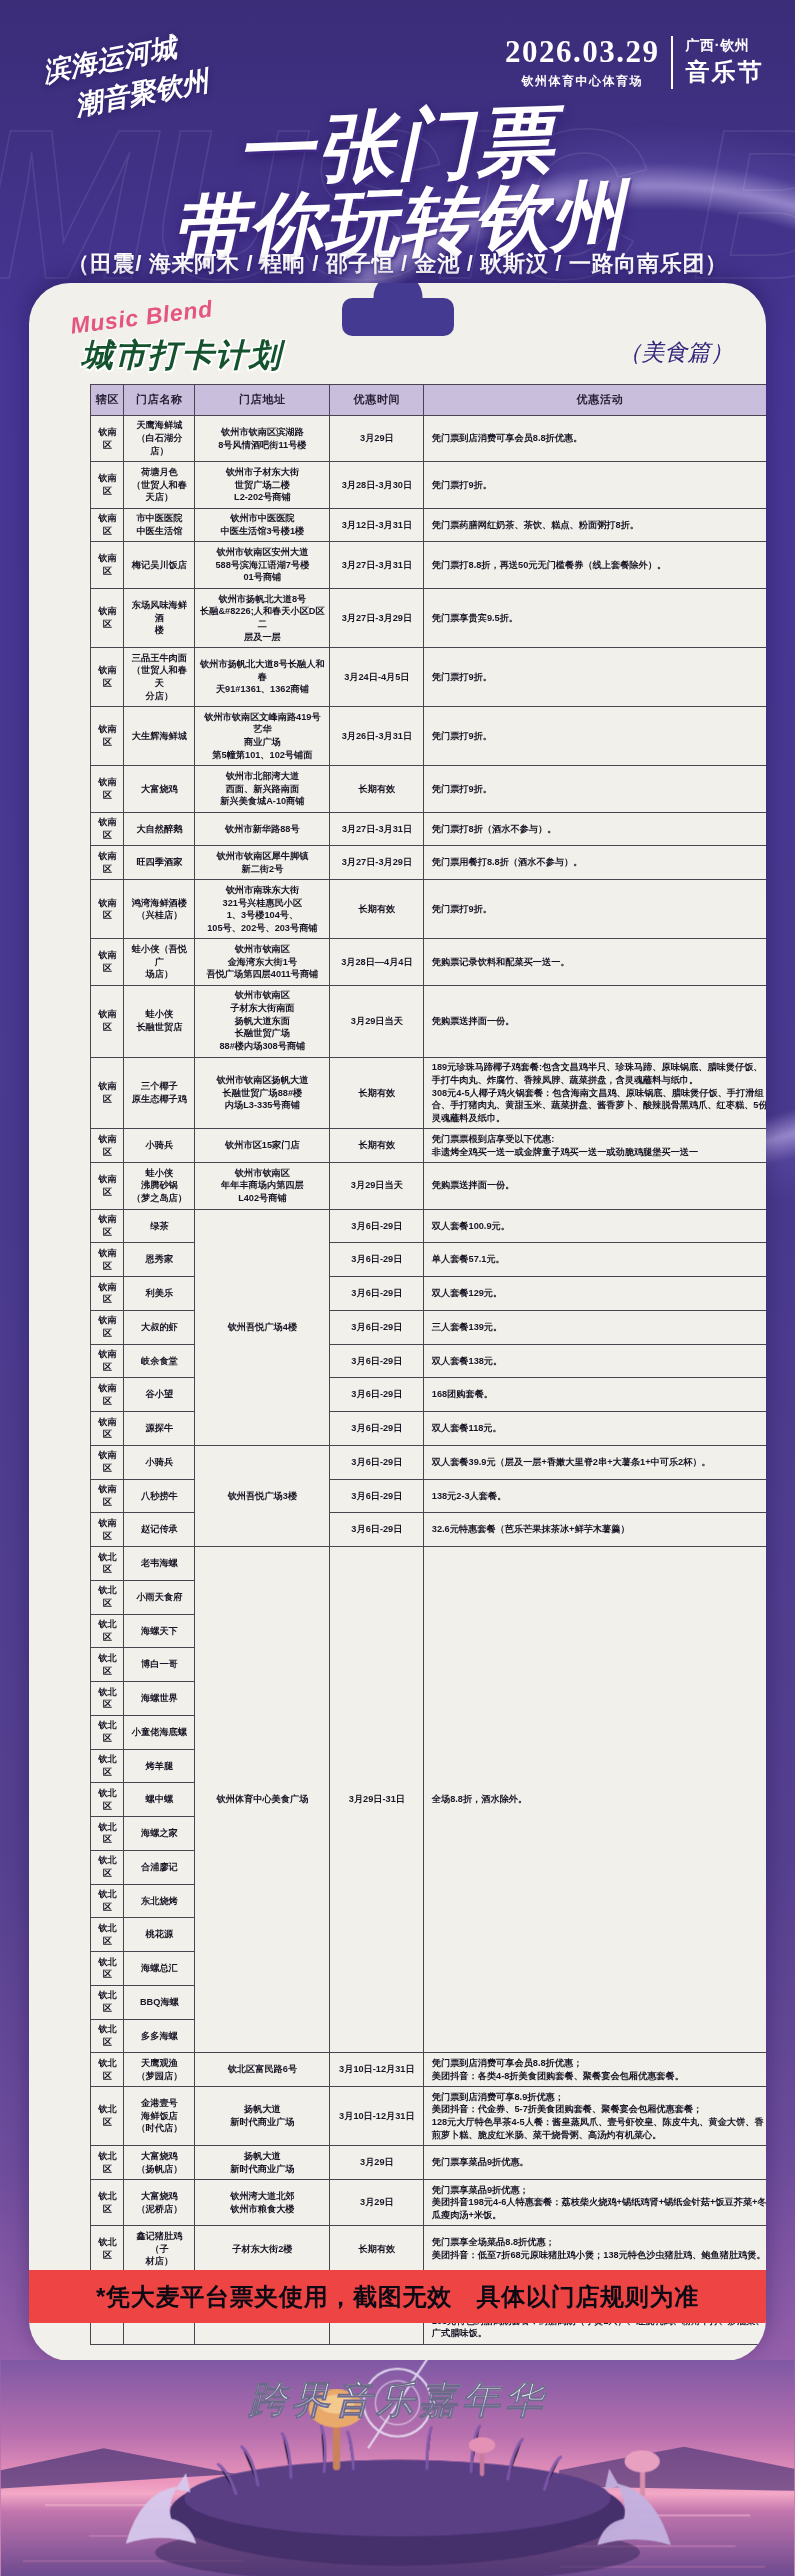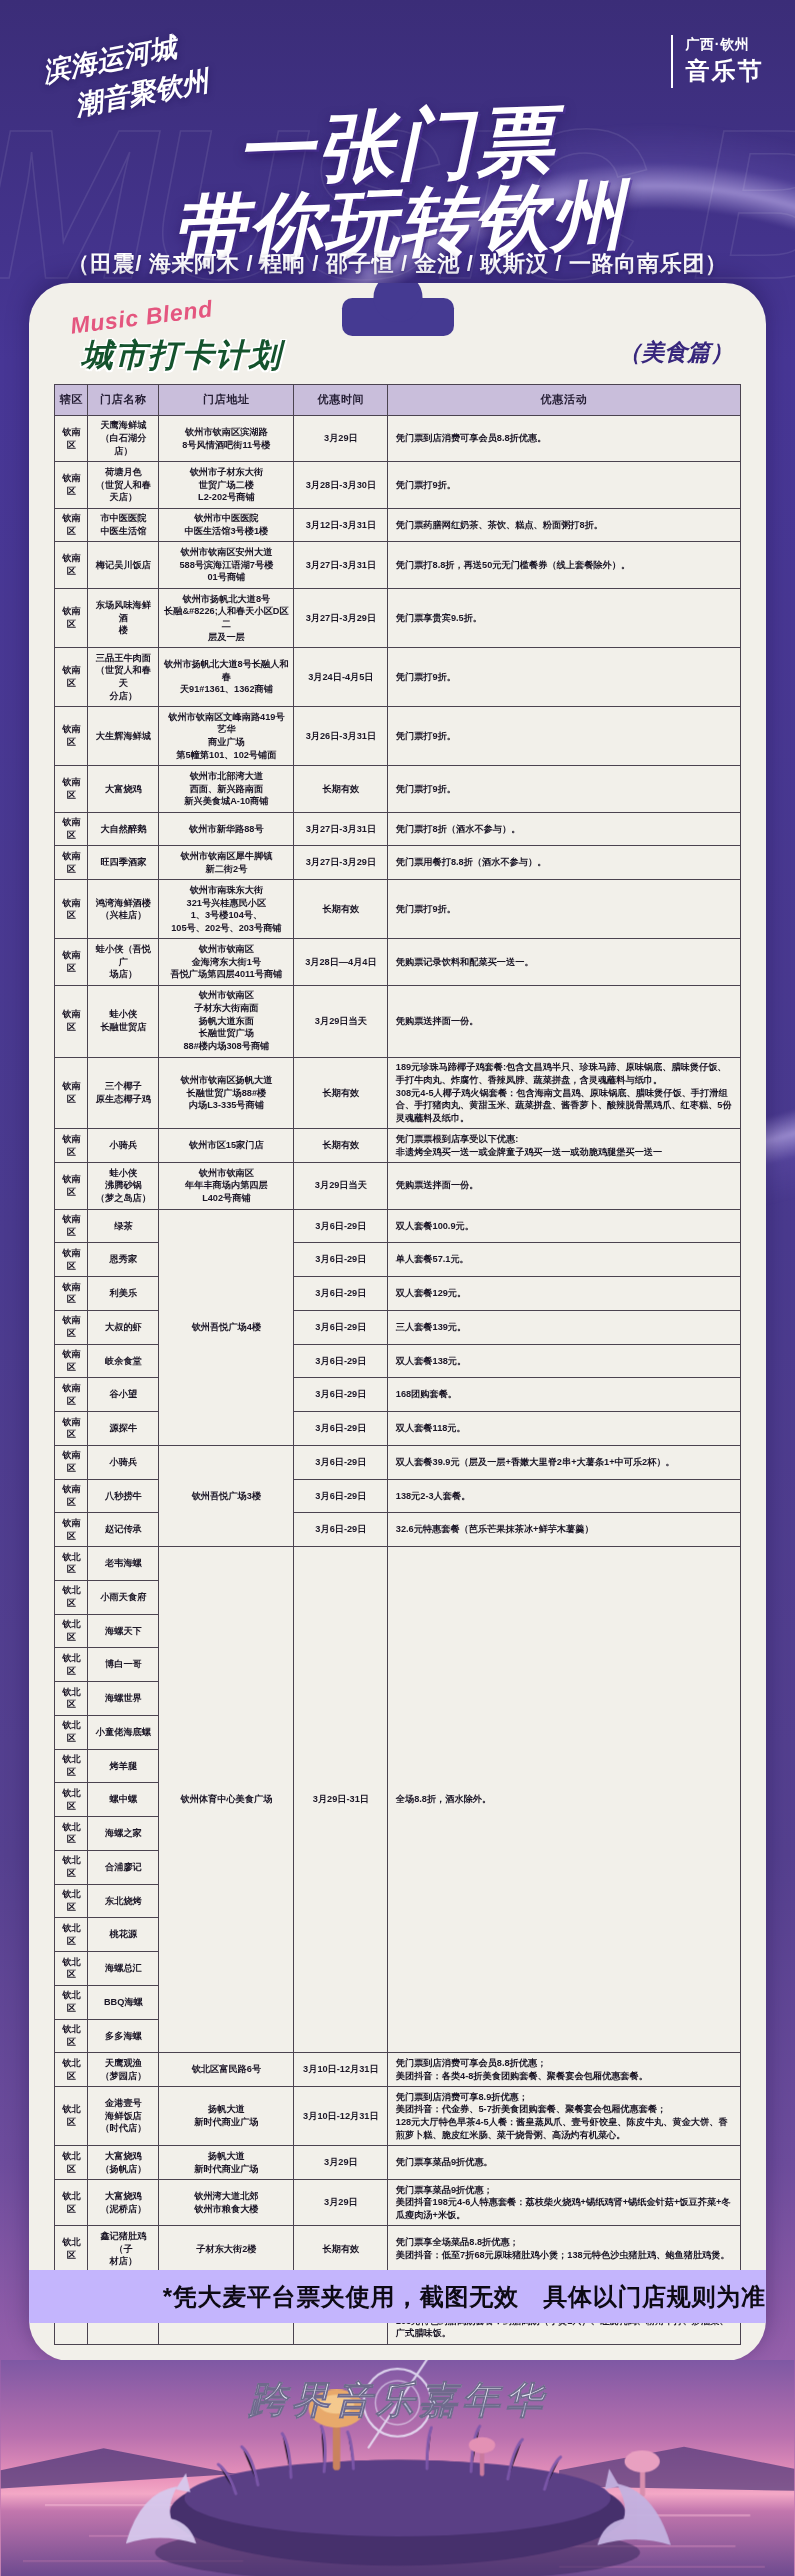--- a/index.html
+++ b/index.html
@@ -73,6 +73,10 @@
   </div>
 
   <div class="meta">
+    <div class="meta-left">
+      <div class="meta-date">2026.03.29</div>
+      <div class="meta-venue">钦州体育中心体育场</div>
+    </div>
     <div class="meta-sep"></div>
     <div class="meta-right">
       <div class="meta-region">广西·钦州</div>

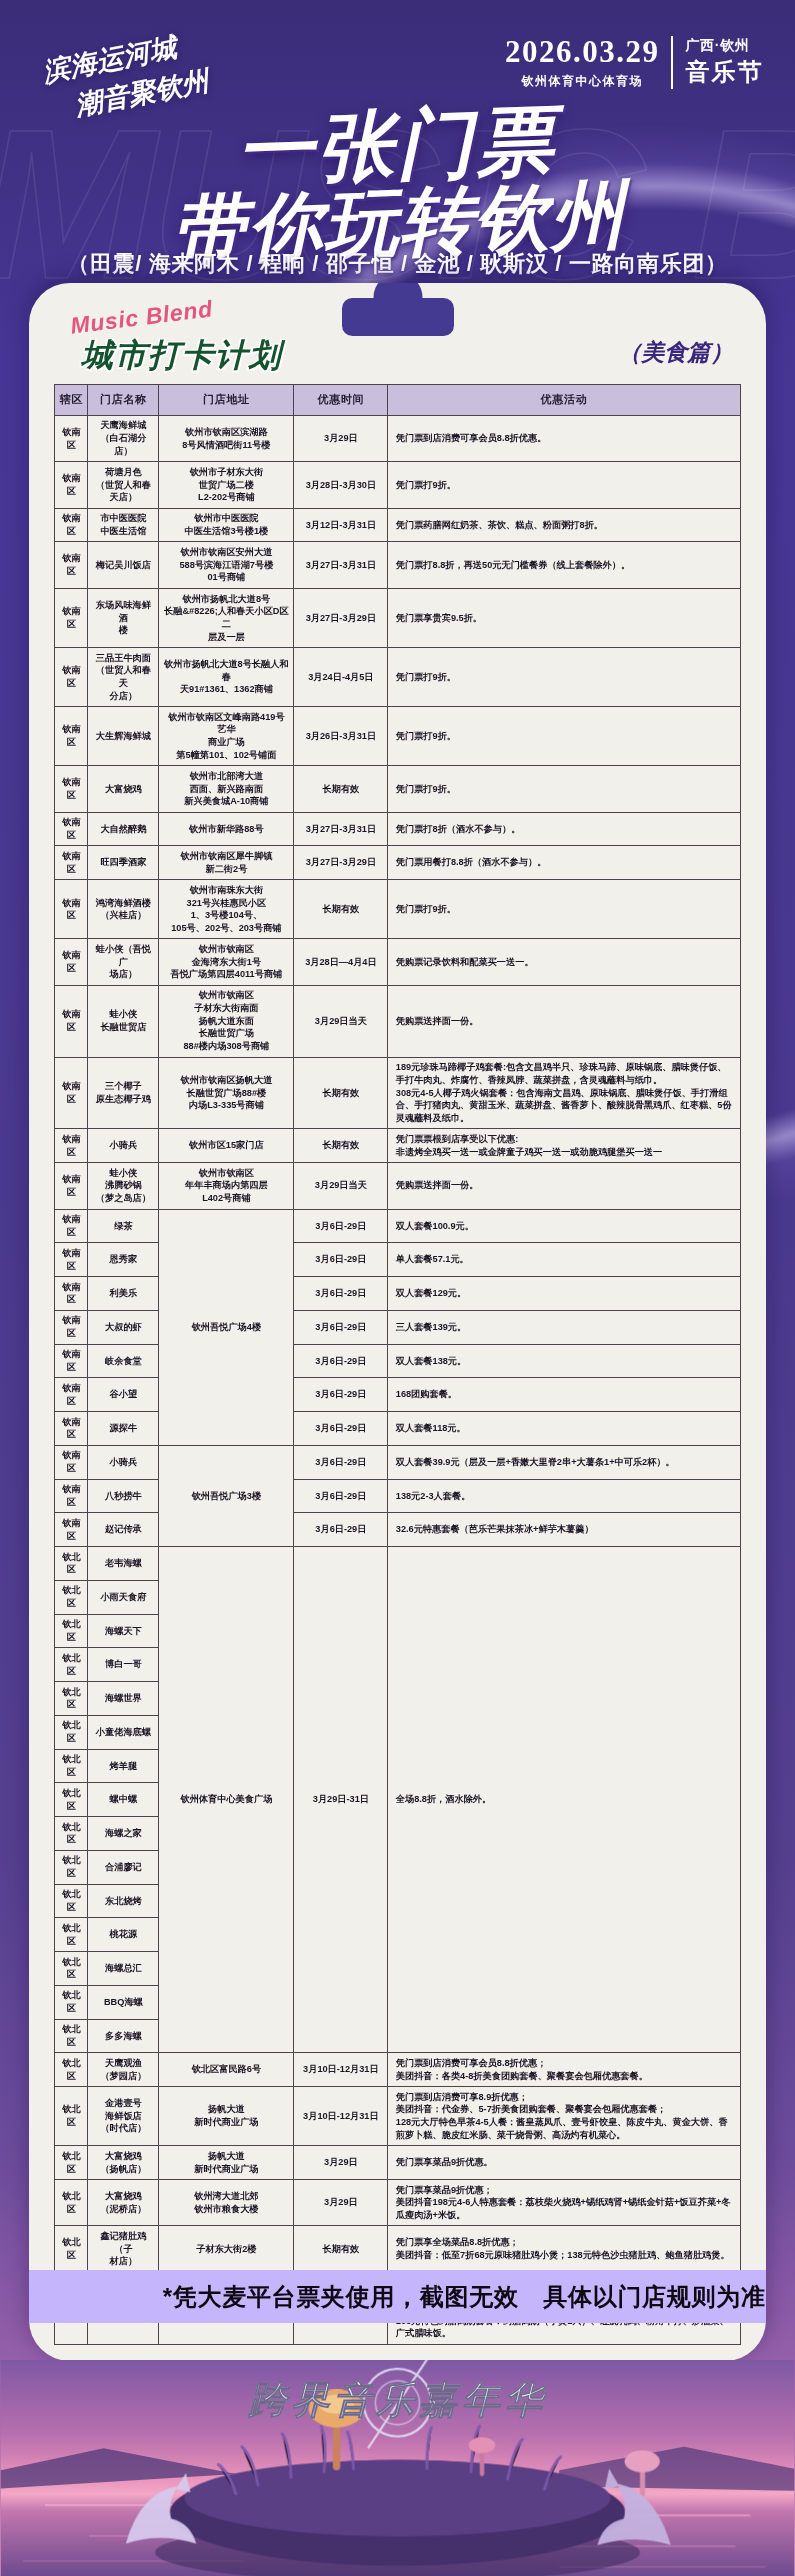--- a/index.html
+++ b/index.html
@@ -43,7 +43,7 @@
   .plan-title{position:absolute;left:26.5px;top:32px;font-size:32px;font-weight:900;font-style:italic;color:#14532d;
     letter-spacing:1.5px;
     text-shadow:1.5px 1.5px 0 #fff,-1.5px 1.5px 0 #fff,1.5px -1.5px 0 #fff,-1.5px -1.5px 0 #fff,0 2.2px 0 #fff,2.2px 0 0 #fff;}
-  .food-tag{position:absolute;right:7.4px;top:35px;font-size:23px;font-weight:700;font-style:italic;color:#38277d;}
+  .food-tag{position:absolute;right:7.4px;top:35px;font-size:23px;font-weight:400;font-style:italic;color:#38277d;}
   
   table.offers{width:100%;border-collapse:collapse;table-layout:fixed;border:1.8px solid #4b4350;}
   .offers th{background:#c9bedb;border:1.5px solid #4b4350;font-size:11px;font-weight:800;color:#241d33;

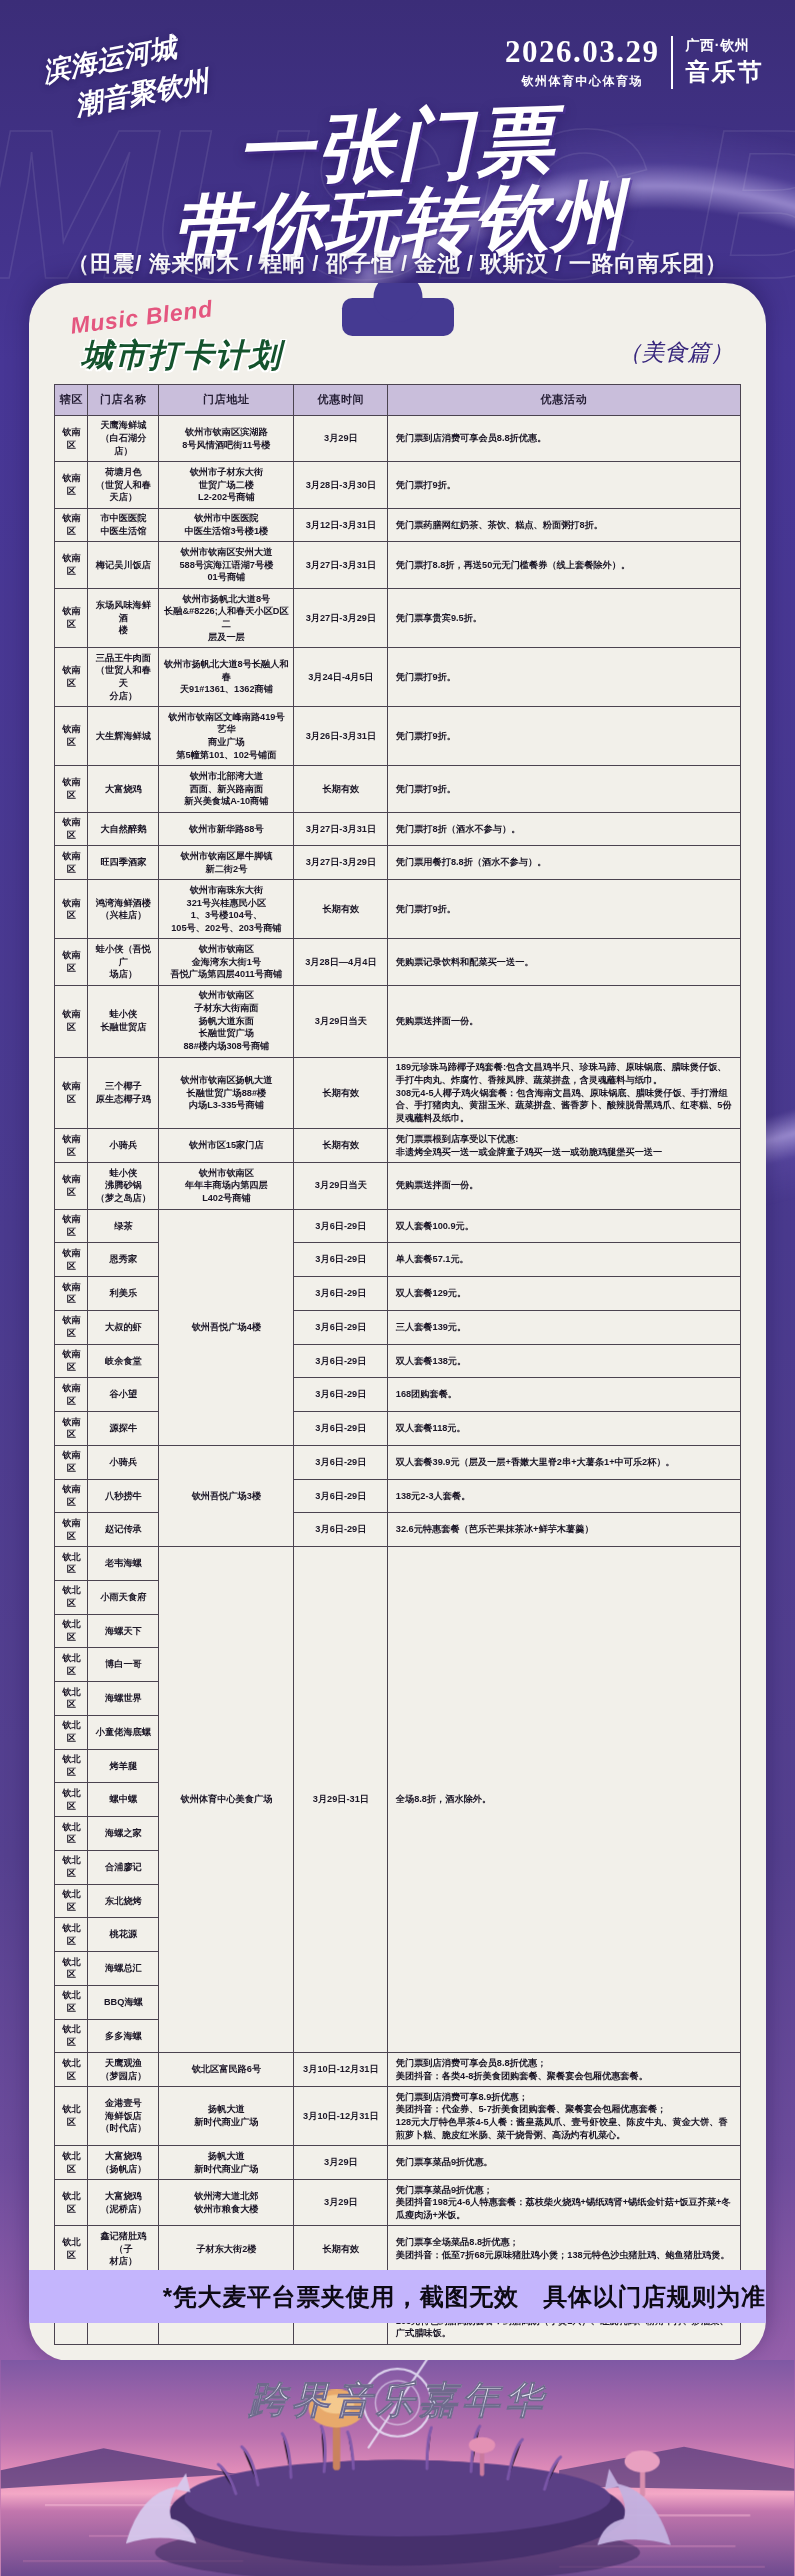--- a/index.html
+++ b/index.html
@@ -45,7 +45,7 @@
     text-shadow:1.5px 1.5px 0 #fff,-1.5px 1.5px 0 #fff,1.5px -1.5px 0 #fff,-1.5px -1.5px 0 #fff,0 2.2px 0 #fff,2.2px 0 0 #fff;}
   .food-tag{position:absolute;right:7.4px;top:35px;font-size:23px;font-weight:400;font-style:italic;color:#38277d;}
   
-  table.offers{width:100%;border-collapse:collapse;table-layout:fixed;border:1.8px solid #4b4350;}
+  table.offers{width:100%;border-collapse:collapse;table-layout:fixed;border:1.8px solid #4b4350;margin-left:36px;}
   .offers th{background:#c9bedb;border:1.5px solid #4b4350;font-size:11px;font-weight:800;color:#241d33;
     padding:7.4px 1.5px;letter-spacing:0.7px;}
   .offers td{border:1.5px solid #4b4350;padding:3.7px 4.4px;font-size:9.2px;line-height:1.38;font-weight:700;

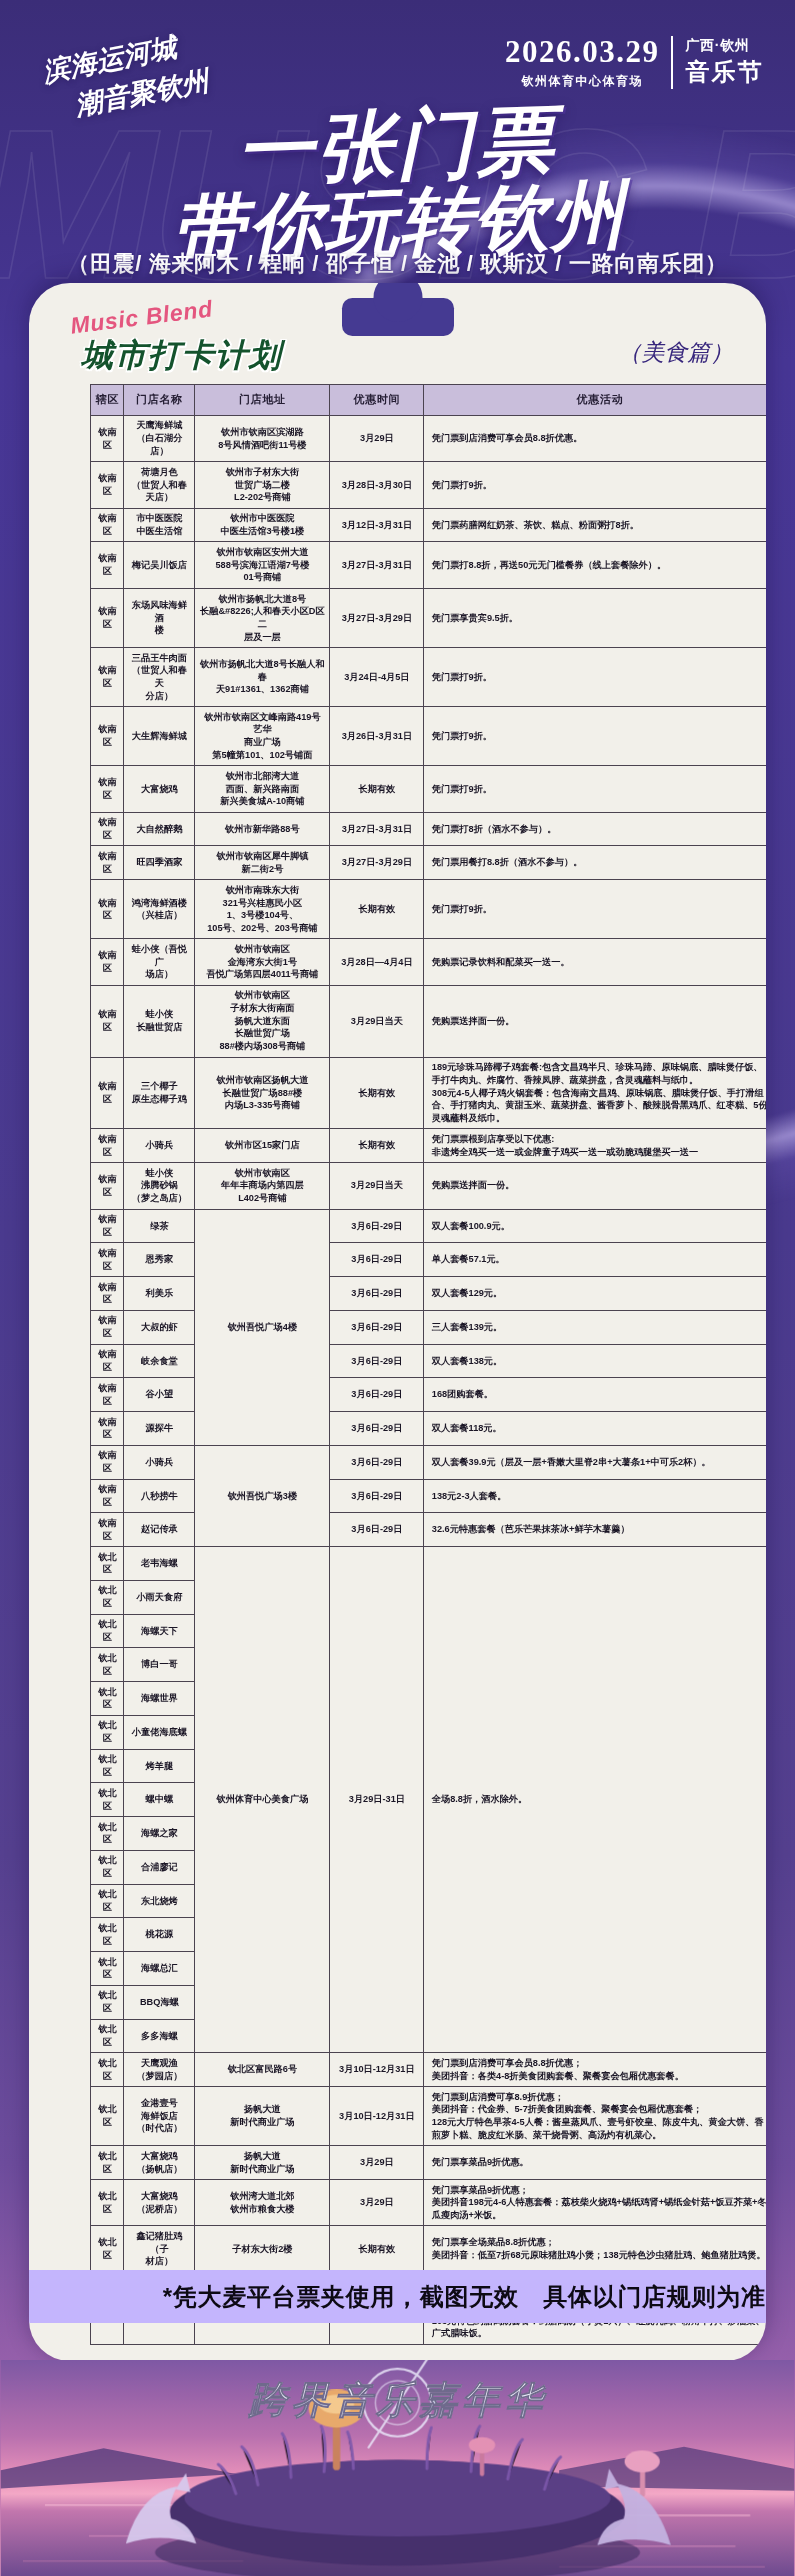--- a/index.html
+++ b/index.html
@@ -53,7 +53,7 @@
   .offers td.cell-offer{text-align:left;padding:3.7px 7.4px;}
   .offers td.cell-offer.center{}
   
-  .footnote{position:absolute;left:0;right:0;bottom:38px;text-align:right;background:#c4b5fd;
+  .footnote{position:absolute;left:0;right:0;bottom:38px;text-align:center;background:#ef4444;
     font-size:24px;font-weight:900;color:#0d0a14;padding:10.3px 0;letter-spacing:0.7px;}
   
   .scene{position:absolute;left:0;bottom:0;width:634px;height:216px;}

